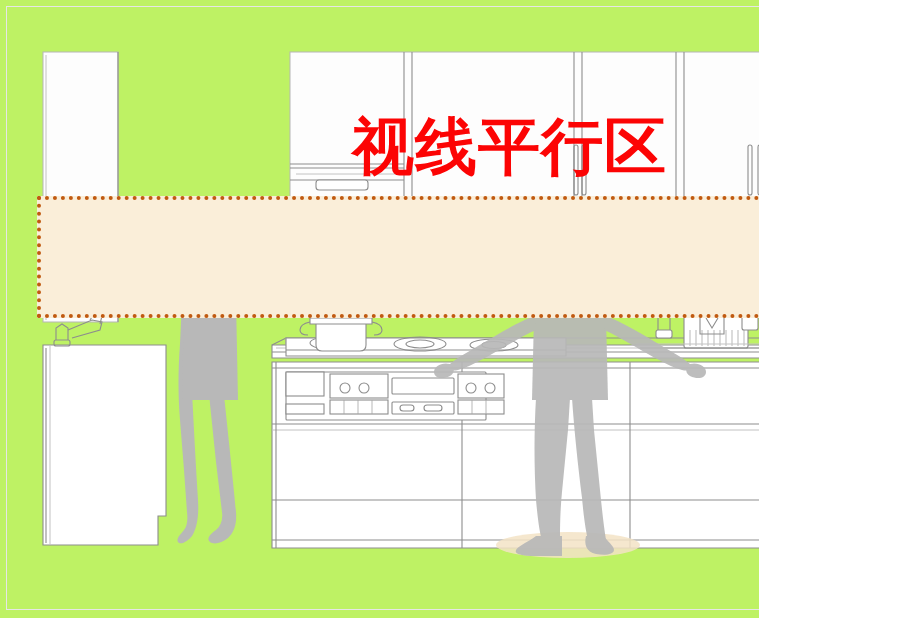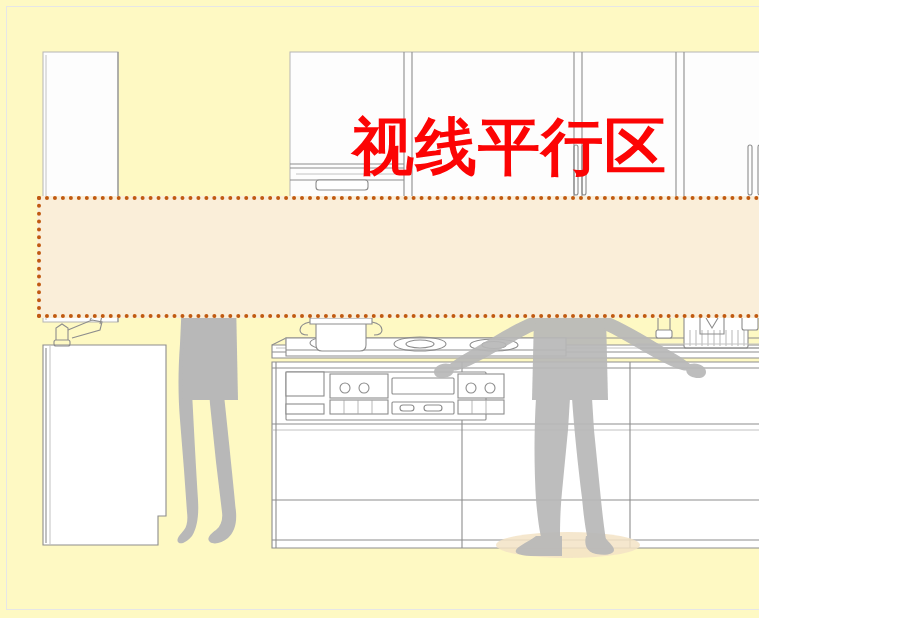--- a/index.html
+++ b/index.html
@@ -57,7 +57,7 @@
 </head>
 <body>
 
-<div id="stage" style="width: 759px; height: 618px; background: #fef9c3;">
+<div id="stage" style="width: 759px; height: 618px; background: #bef264;">
 
   <svg id="scene-svg" viewBox="0 0 900 618">
     <defs>

